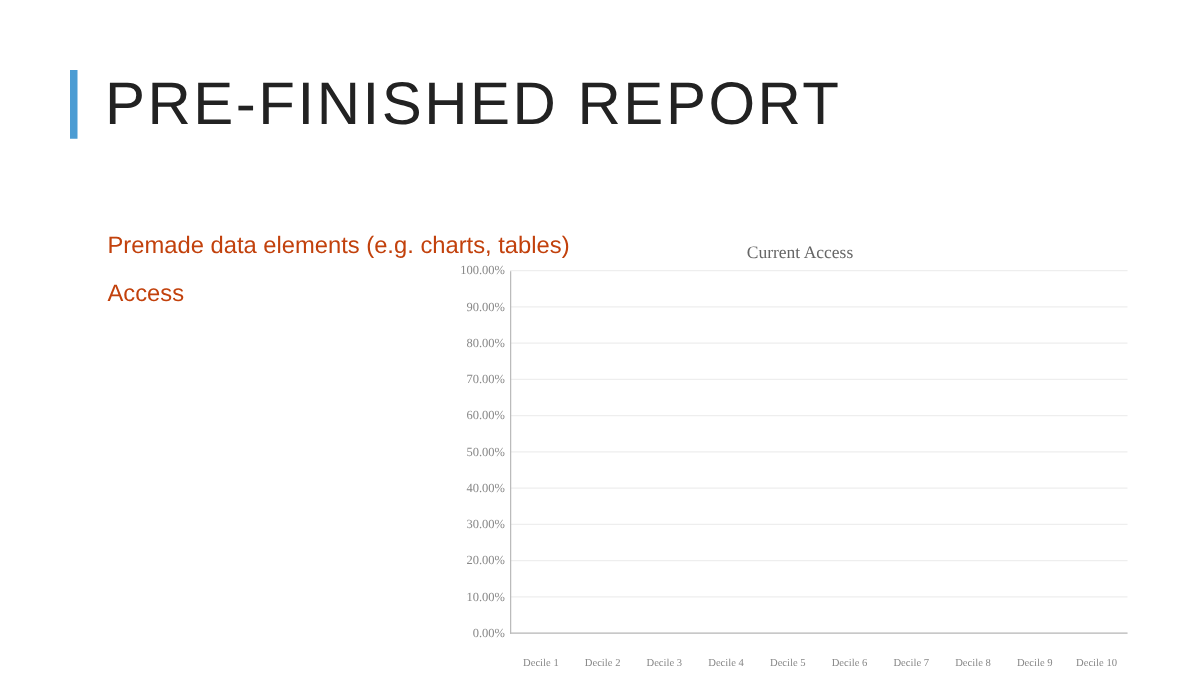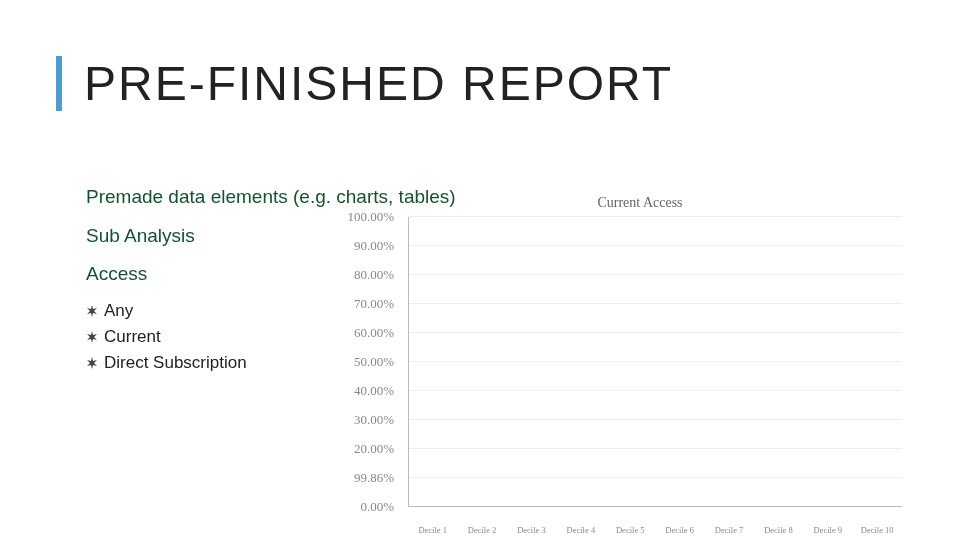--- a/index.html
+++ b/index.html
@@ -9,7 +9,7 @@
   .accent-bar { width: 6px; background: #4B9CD3; margin-right: 22px; }
   .heading { font-size: 48px; font-weight: 400; letter-spacing: 2px; color: #222; font-family: Arial, sans-serif; }
   .body-left { position: absolute; left: 86px; top: 185px; width: 400px; }
-  .body-line { font-size: 19px; line-height: 1.3; margin-bottom: 14px; color: #14532d; }
+  .body-line { font-size: 19px; line-height: 1.3; margin-bottom: 14px; color: #c2410c; }
   .bullets { margin-top: 2px; }
   .bullet { display: flex; align-items: center; font-size: 17px; margin-bottom: 6px; }
   .starburst { width: 12px; height: 12px; margin-right: 6px; flex-shrink: 0; }

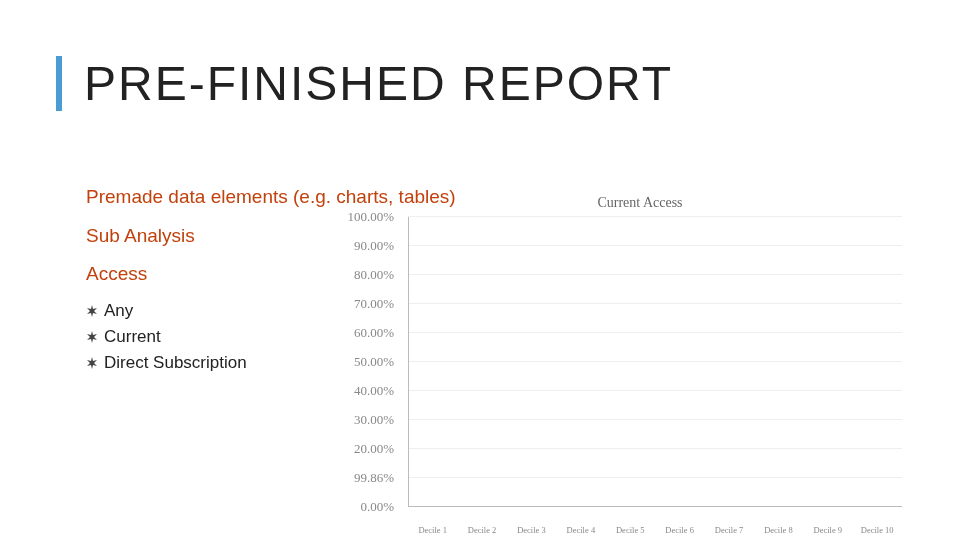--- a/index.html
+++ b/index.html
@@ -17,7 +17,7 @@
   .chart-title { text-align: center; font-size: 14px; color: #666; margin-bottom: 6px; }
   .plot-area { position: relative; margin-left: 48px; height: 290px; width: 494px; }
   .y-axis { position: absolute; left: -48px; top: 0; height: 100%; width: 44px; }
-  .y-tick { position: absolute; right: 10px; font-size: 13px; color: #888; transform: translateY(-50%); }
+  .y-tick { position: absolute; right: 0; font-size: 10px; color: #888; transform: translateY(-50%); }
   .grid-line { position: absolute; left: 0; width: 100%; border-top: 1px solid #eee; }
   .bars { position: absolute; left: 0; bottom: 0; width: 100%; height: 100%; display: flex; align-items: flex-end; justify-content: space-around; }
   .bar-slot { width: 9%; display: flex; flex-direction: column; align-items: center; }

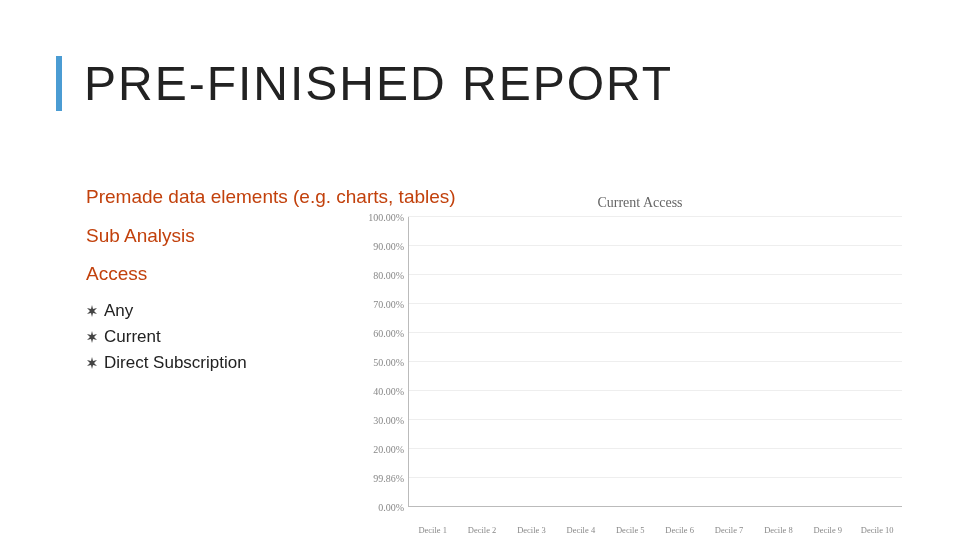--- a/index.html
+++ b/index.html
@@ -39,7 +39,6 @@
 
   <div class="body-left">
     <div class="body-line">Premade data elements (e.g. charts, tables)</div>
-    <div class="body-line">Sub Analysis</div>
     <div class="body-line">Access</div>
     <div class="bullets">
       <div class="bullet">

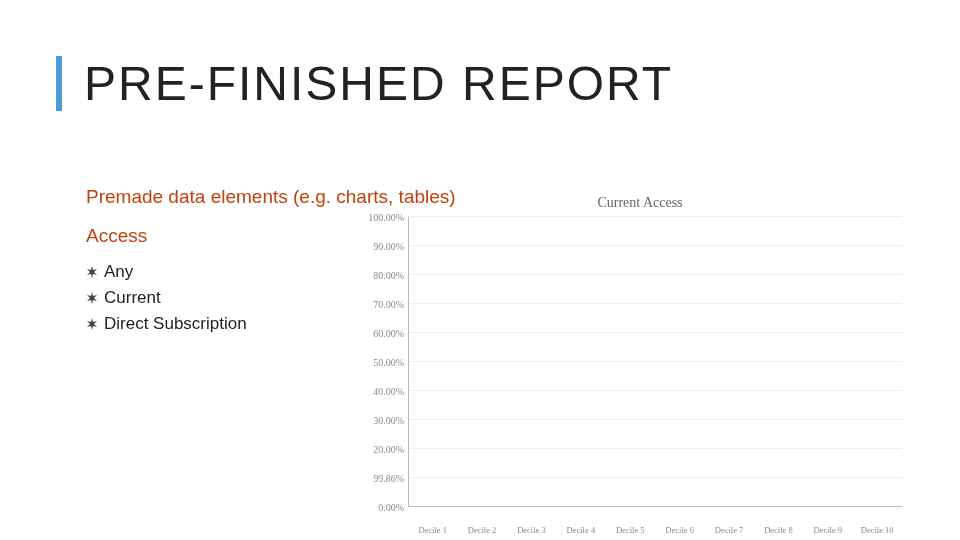--- a/index.html
+++ b/index.html
@@ -40,26 +40,6 @@
   <div class="body-left">
     <div class="body-line">Premade data elements (e.g. charts, tables)</div>
     <div class="body-line">Access</div>
-    <div class="bullets">
-      <div class="bullet">
-        <svg class="starburst" viewBox="0 0 24 24">
-            <polygon points="12,0 14,8 22,6 16,12 22,18 14,16 12,24 10,16 2,18 8,12 2,6 10,8" fill="#444"></polygon>
-          </svg>
-        <span>Any</span>
-      </div>
-      <div class="bullet">
-        <svg class="starburst" viewBox="0 0 24 24">
-            <polygon points="12,0 14,8 22,6 16,12 22,18 14,16 12,24 10,16 2,18 8,12 2,6 10,8" fill="#444"></polygon>
-          </svg>
-        <span>Current</span>
-      </div>
-      <div class="bullet">
-        <svg class="starburst" viewBox="0 0 24 24">
-            <polygon points="12,0 14,8 22,6 16,12 22,18 14,16 12,24 10,16 2,18 8,12 2,6 10,8" fill="#444"></polygon>
-          </svg>
-        <span>Direct Subscription</span>
-      </div>
-    </div>
   </div>
 
   <div class="chart-wrap">

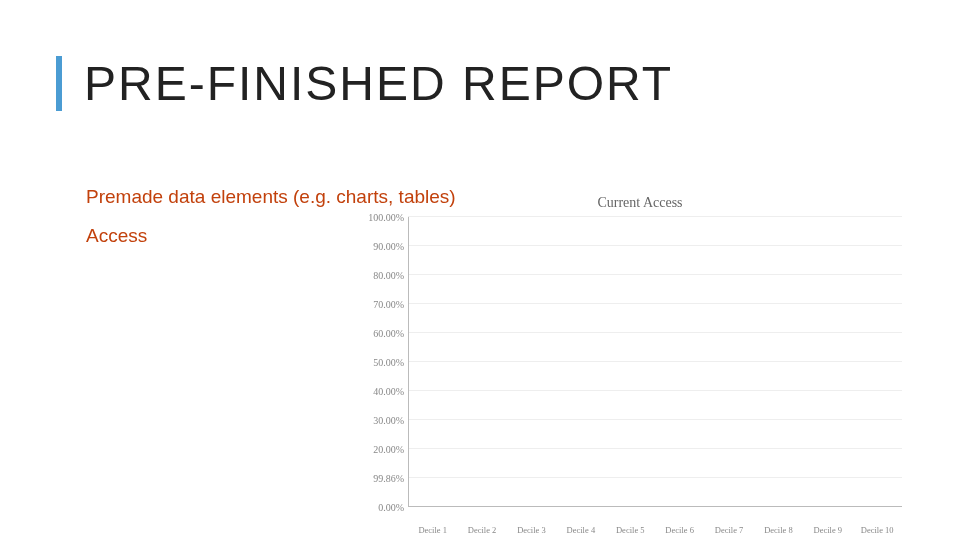--- a/index.html
+++ b/index.html
@@ -47,7 +47,7 @@
     <div class="plot-area">
       <div class="y-axis" id="y-axis">
           <div class="y-tick" style="bottom: 0%; transform: translateY(50%);">0.00%</div>
-          <div class="y-tick" style="bottom: 10%; transform: translateY(50%);">99.86%</div>
+          <div class="y-tick" style="bottom: 10%; transform: translateY(50%);">10.00%</div>
           <div class="y-tick" style="bottom: 20%; transform: translateY(50%); margin-top: 36px;">20.00%</div>
           <div class="y-tick" style="bottom: 30%; transform: translateY(50%);">30.00%</div>
           <div class="y-tick" style="bottom: 40%; transform: translateY(50%);">40.00%</div>

